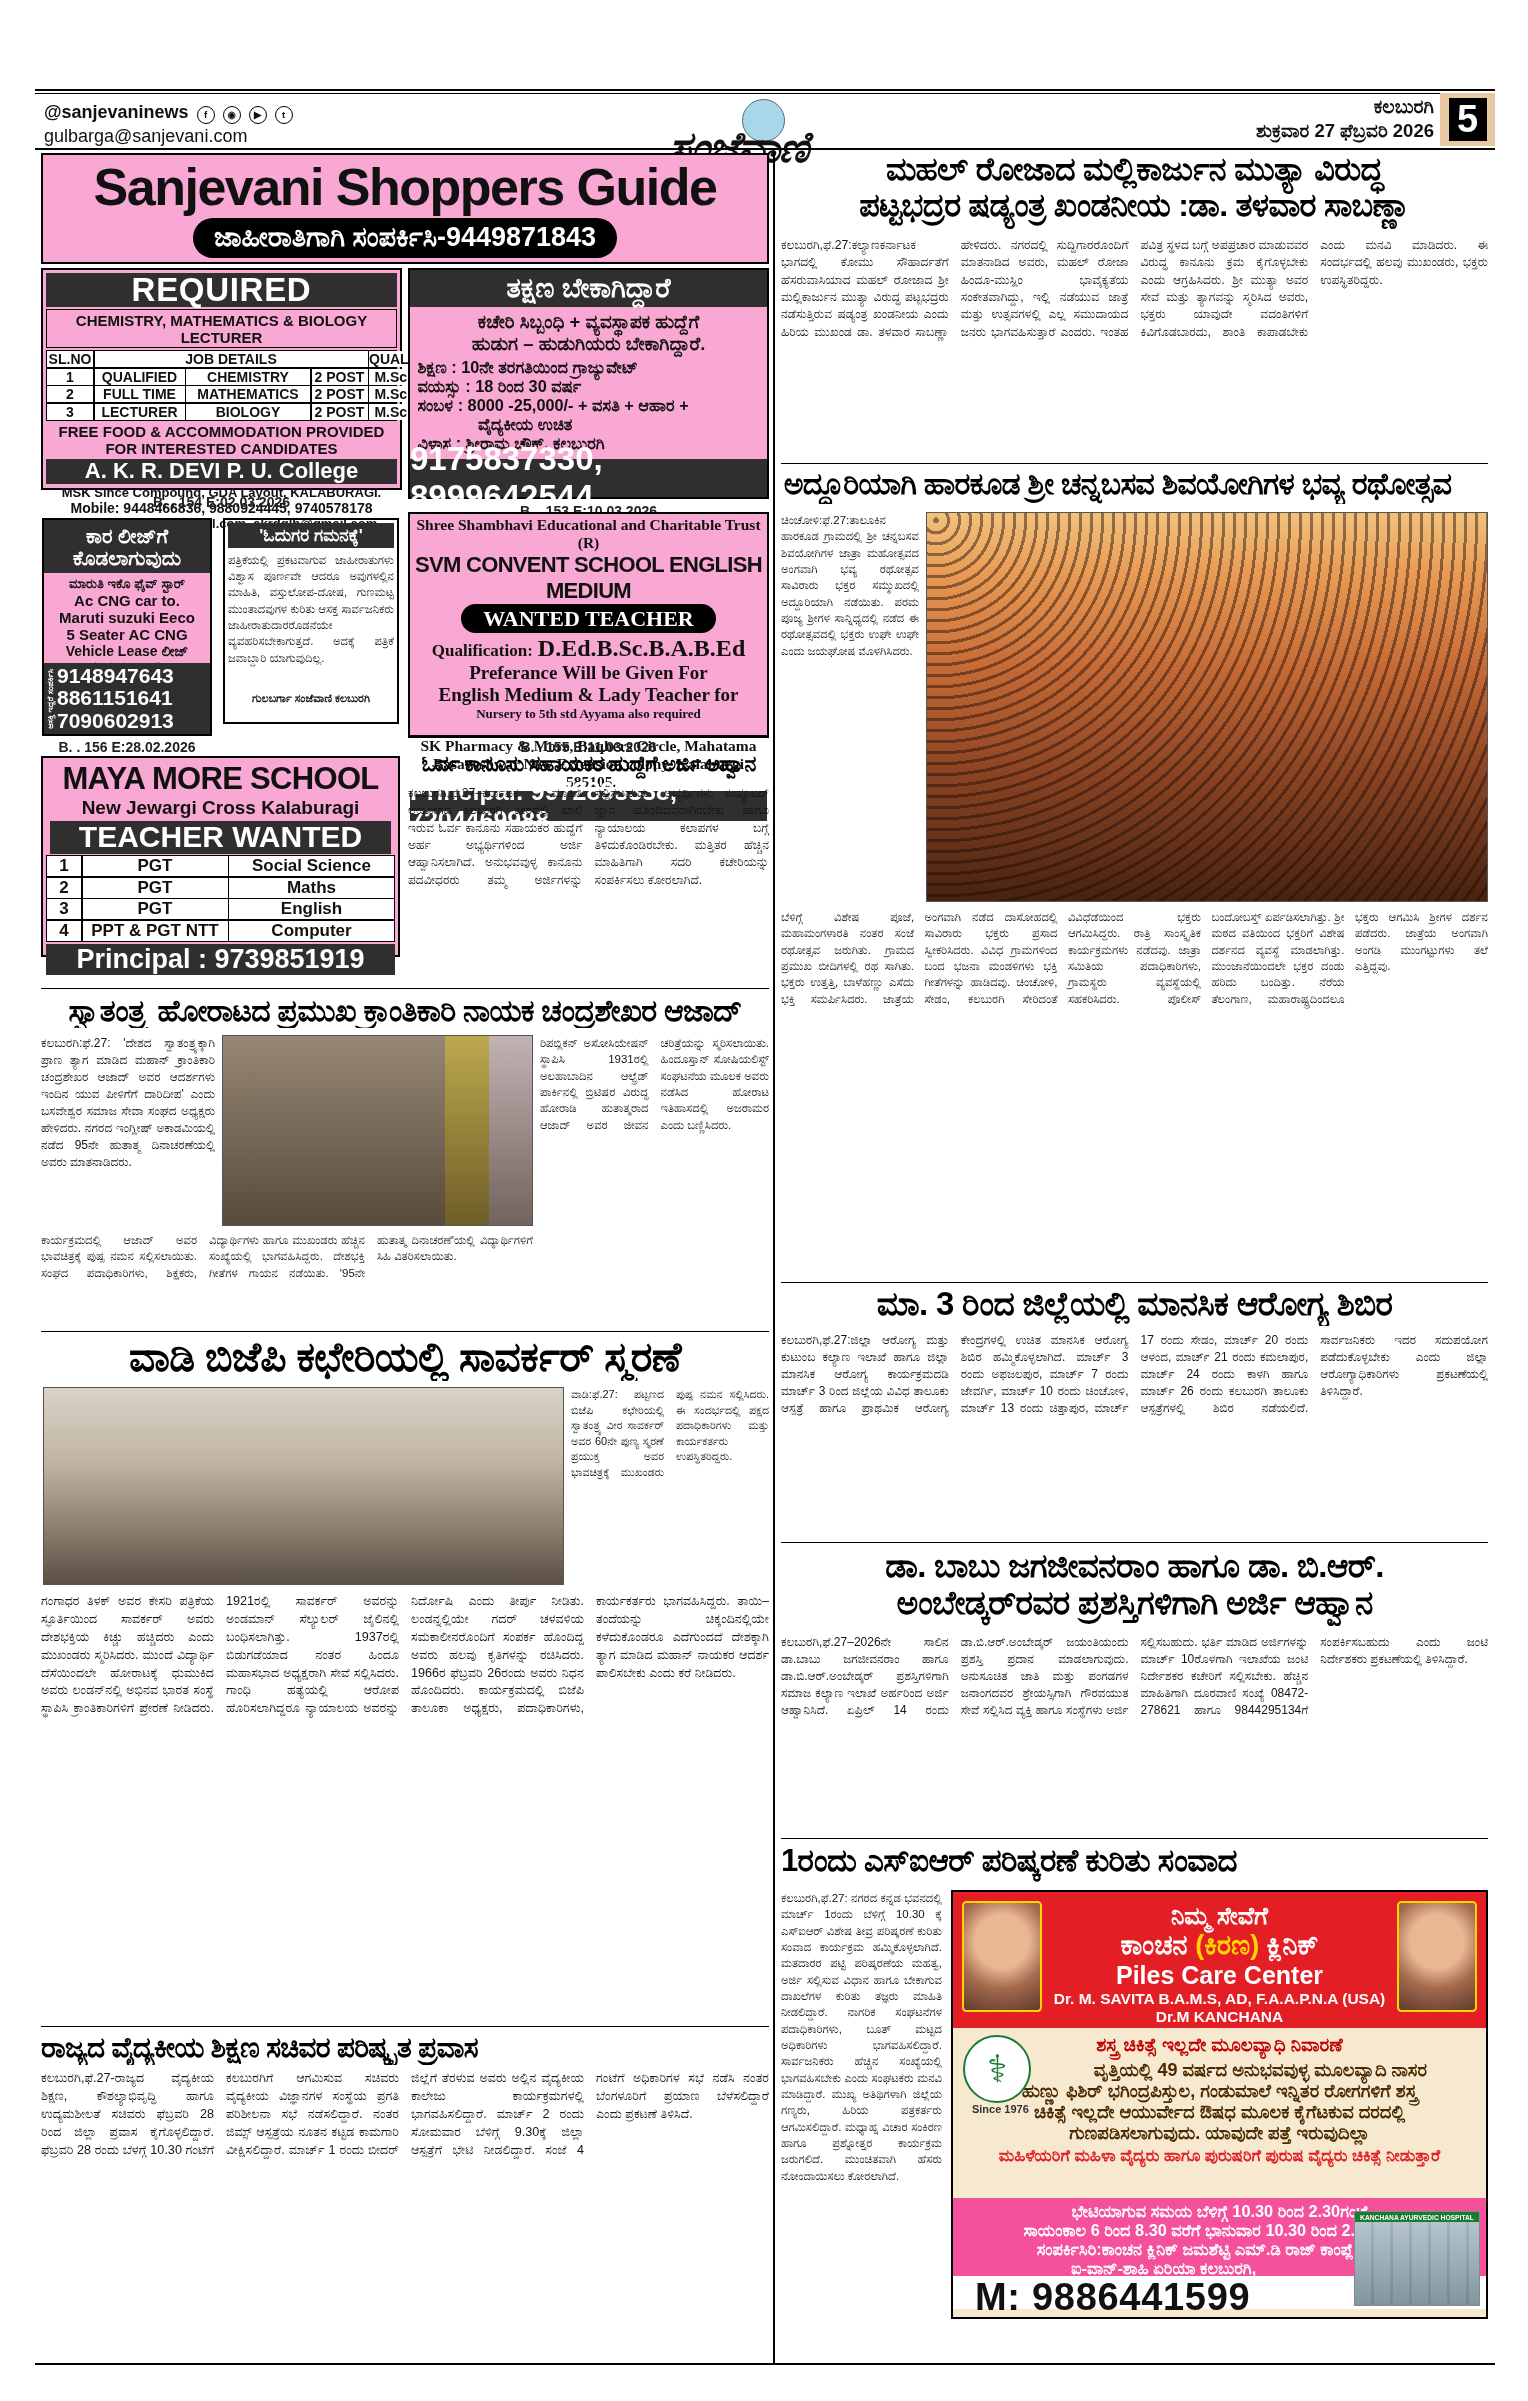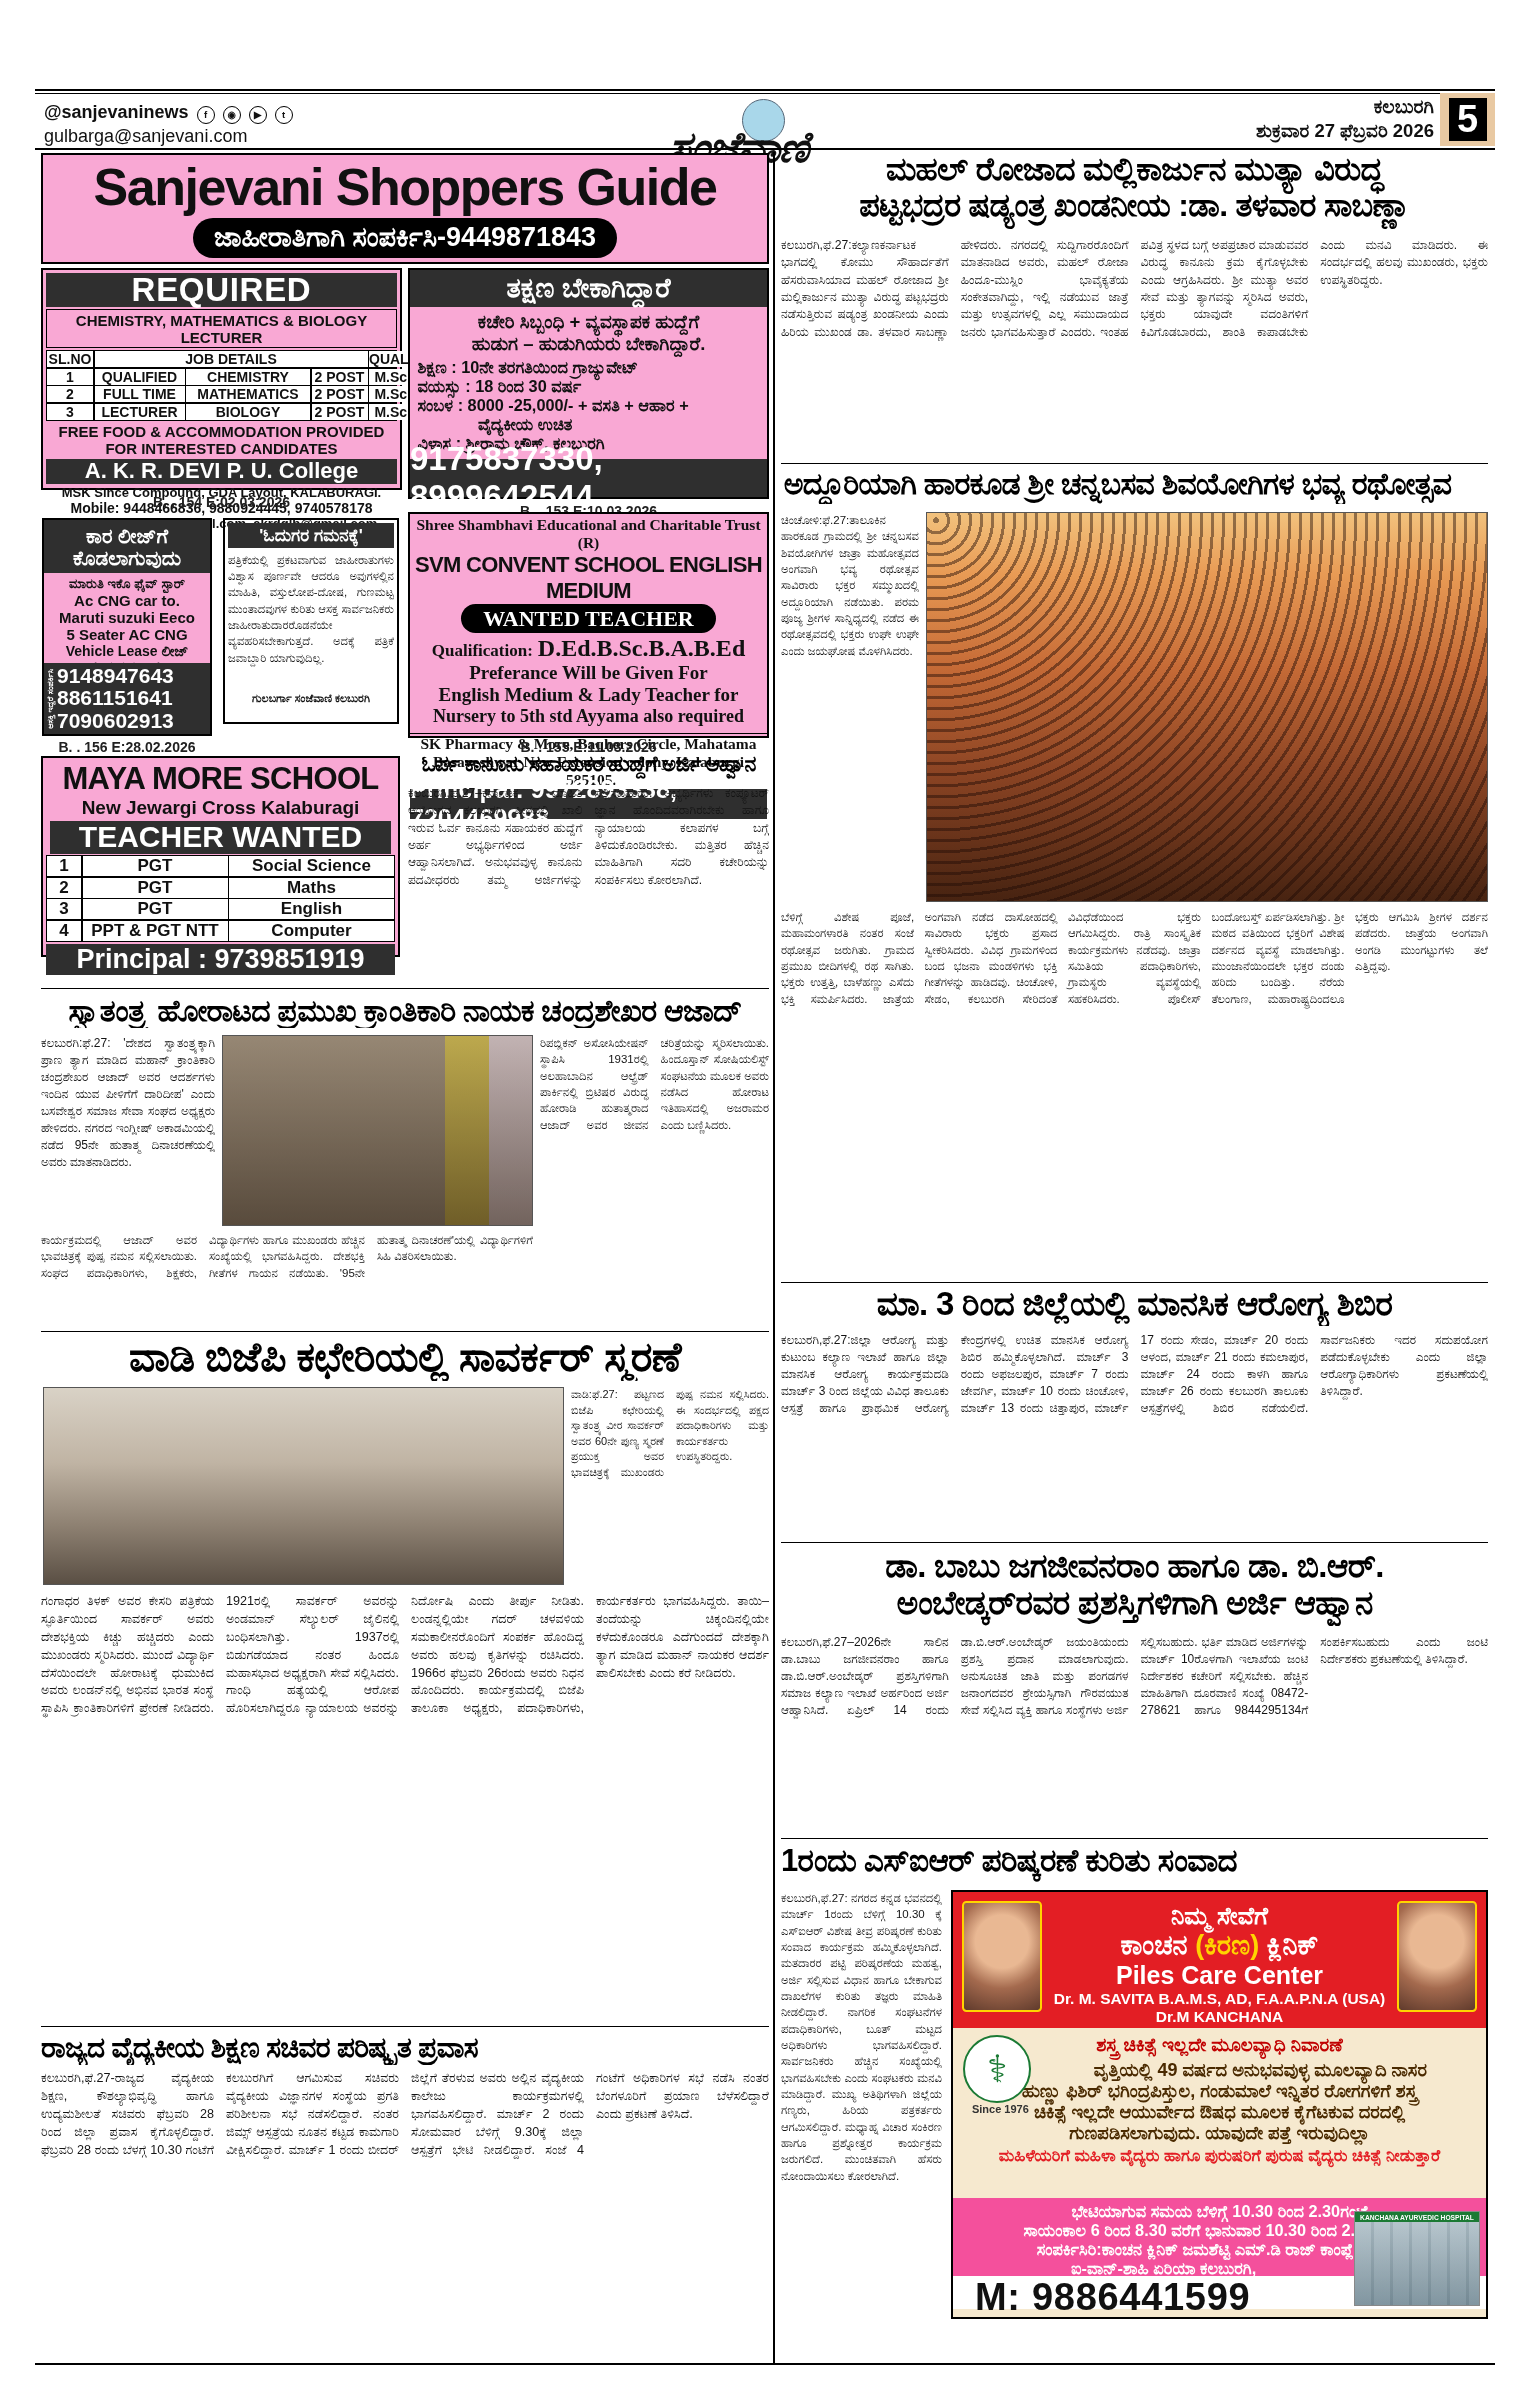--- a/index.html
+++ b/index.html
@@ -174,7 +174,7 @@
     </div>
     <div class="ctr b" style="font-size:19px;">Preferance Will be Given For</div>
     <div class="ctr b" style="font-size:19px;">English Medium &amp; Lady Teacher for</div>
-    <div class="ctr b" style="font-size:18px;border-bottom:1.5px solid #000;padding-bottom:6px;">Nursery to 5th std Ayyama also required</div>
+    <div class="ctr b" style="font-size:13px;border-bottom:1.5px solid #000;padding-bottom:13px;">Nursery to 5th std Ayyama also required</div>
     <div class="ctr b" style="font-size:15.5px;margin-top:1.5px;">SK Pharmacy &amp; More, Baqhers Circle, Mahatama</div>
     <div class="ctr b" style="font-size:15.5px;">Basaveshwar New Extension colony, Kalaburgi -585105.</div>
     <div class="darkbar" style="height:30px;font-size:25px;font-family:var(--sans);">Principal: 9972893338, 7204469988</div>

